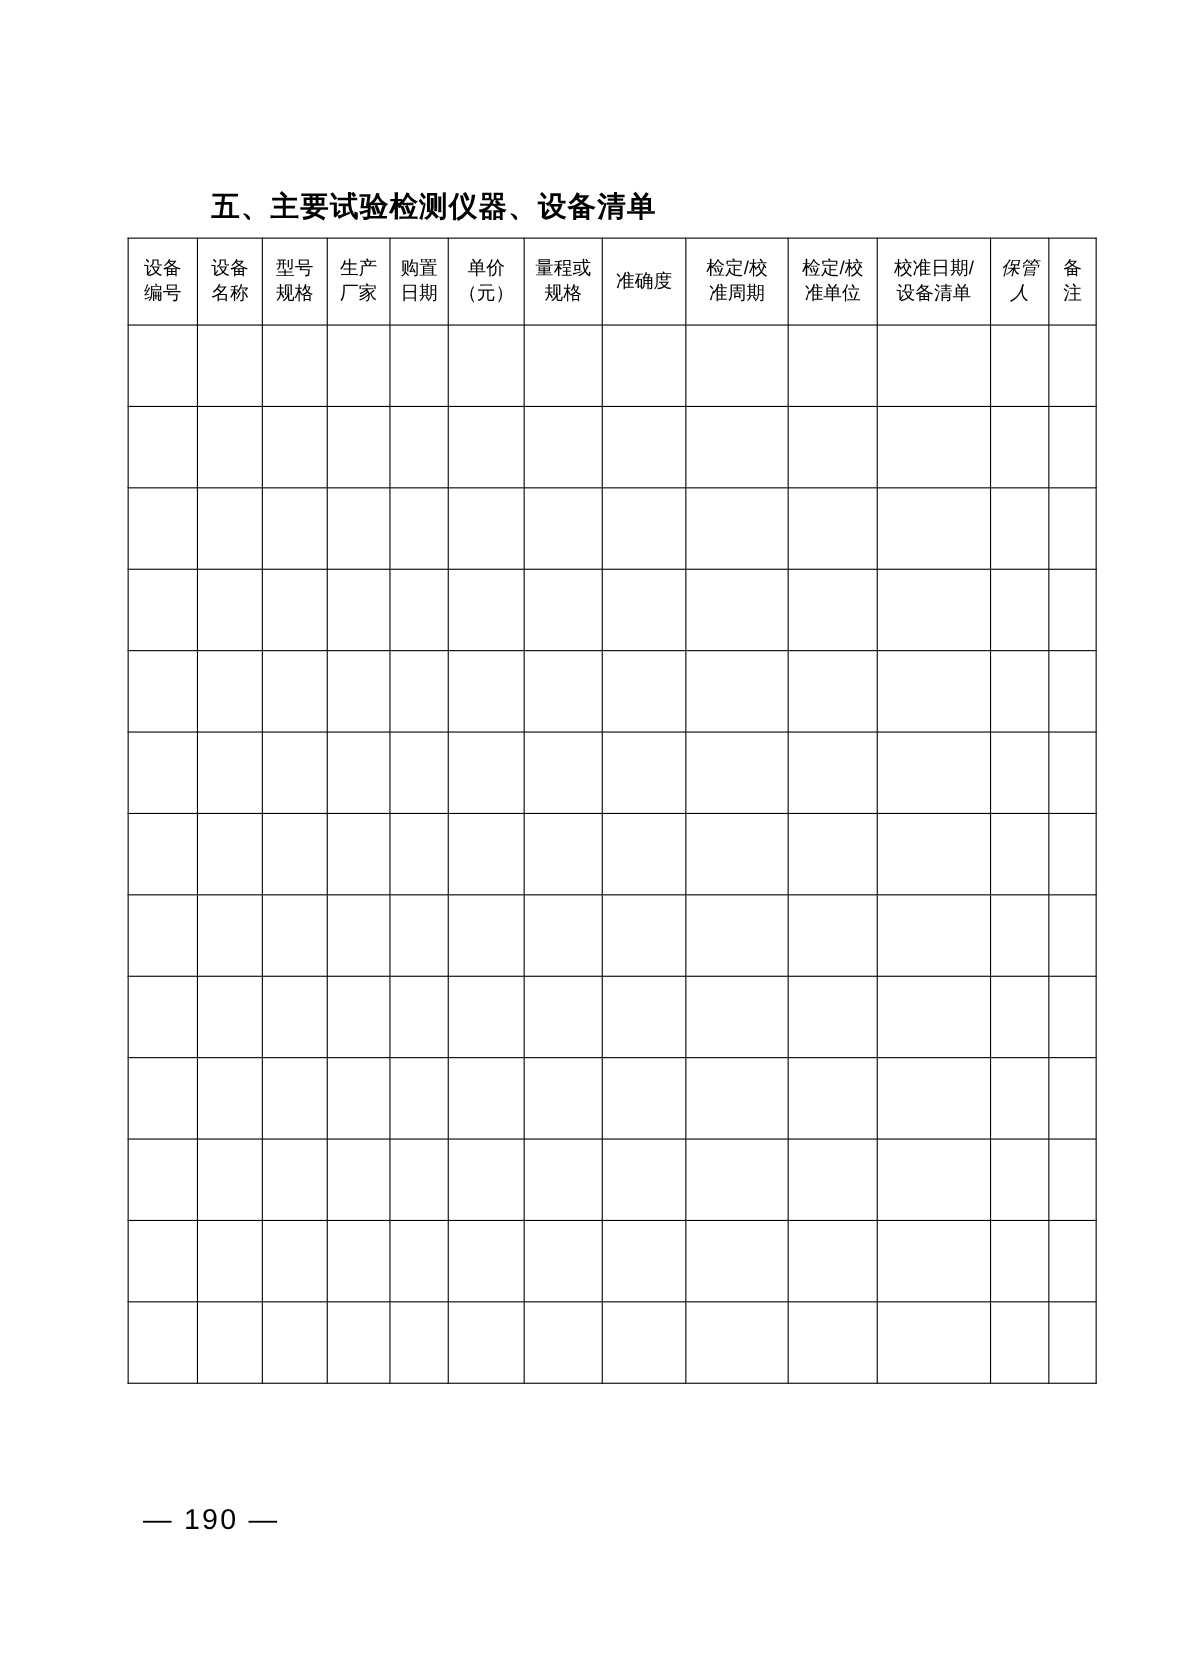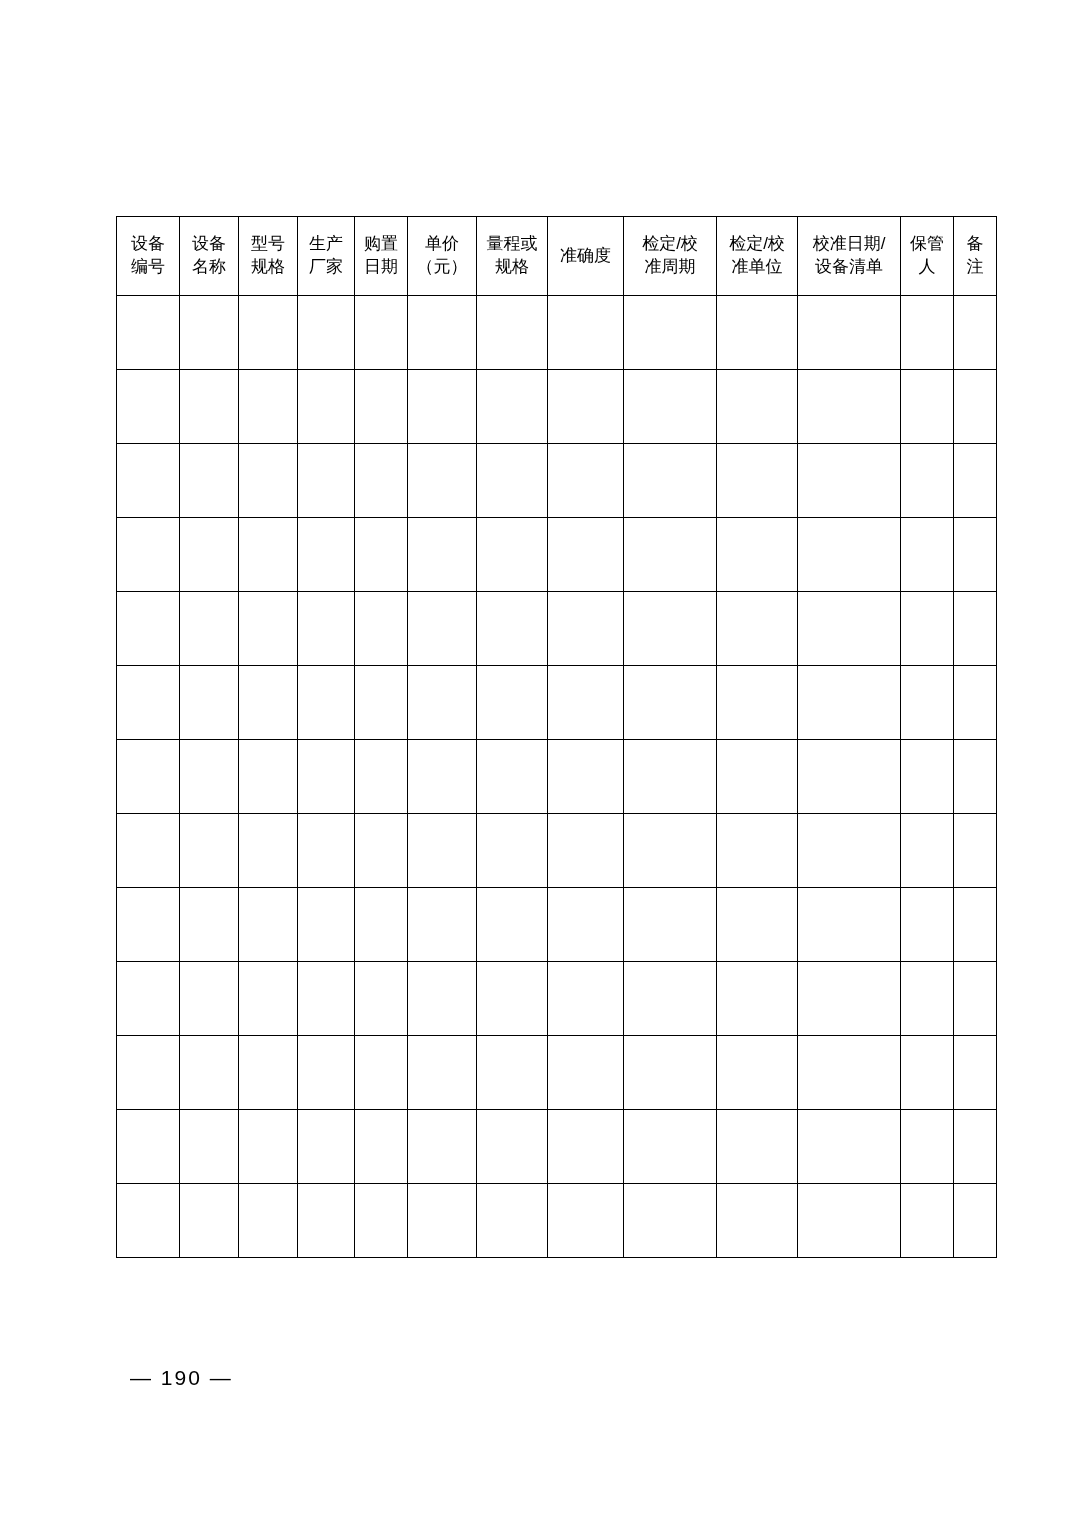--- a/index.html
+++ b/index.html
@@ -93,6 +93,7 @@
 
 <div class="page">
 
+  <div class="doc-title">五、主要试验检测仪器、设备清单</div>
 
   <table class="equip-table">
     <thead>

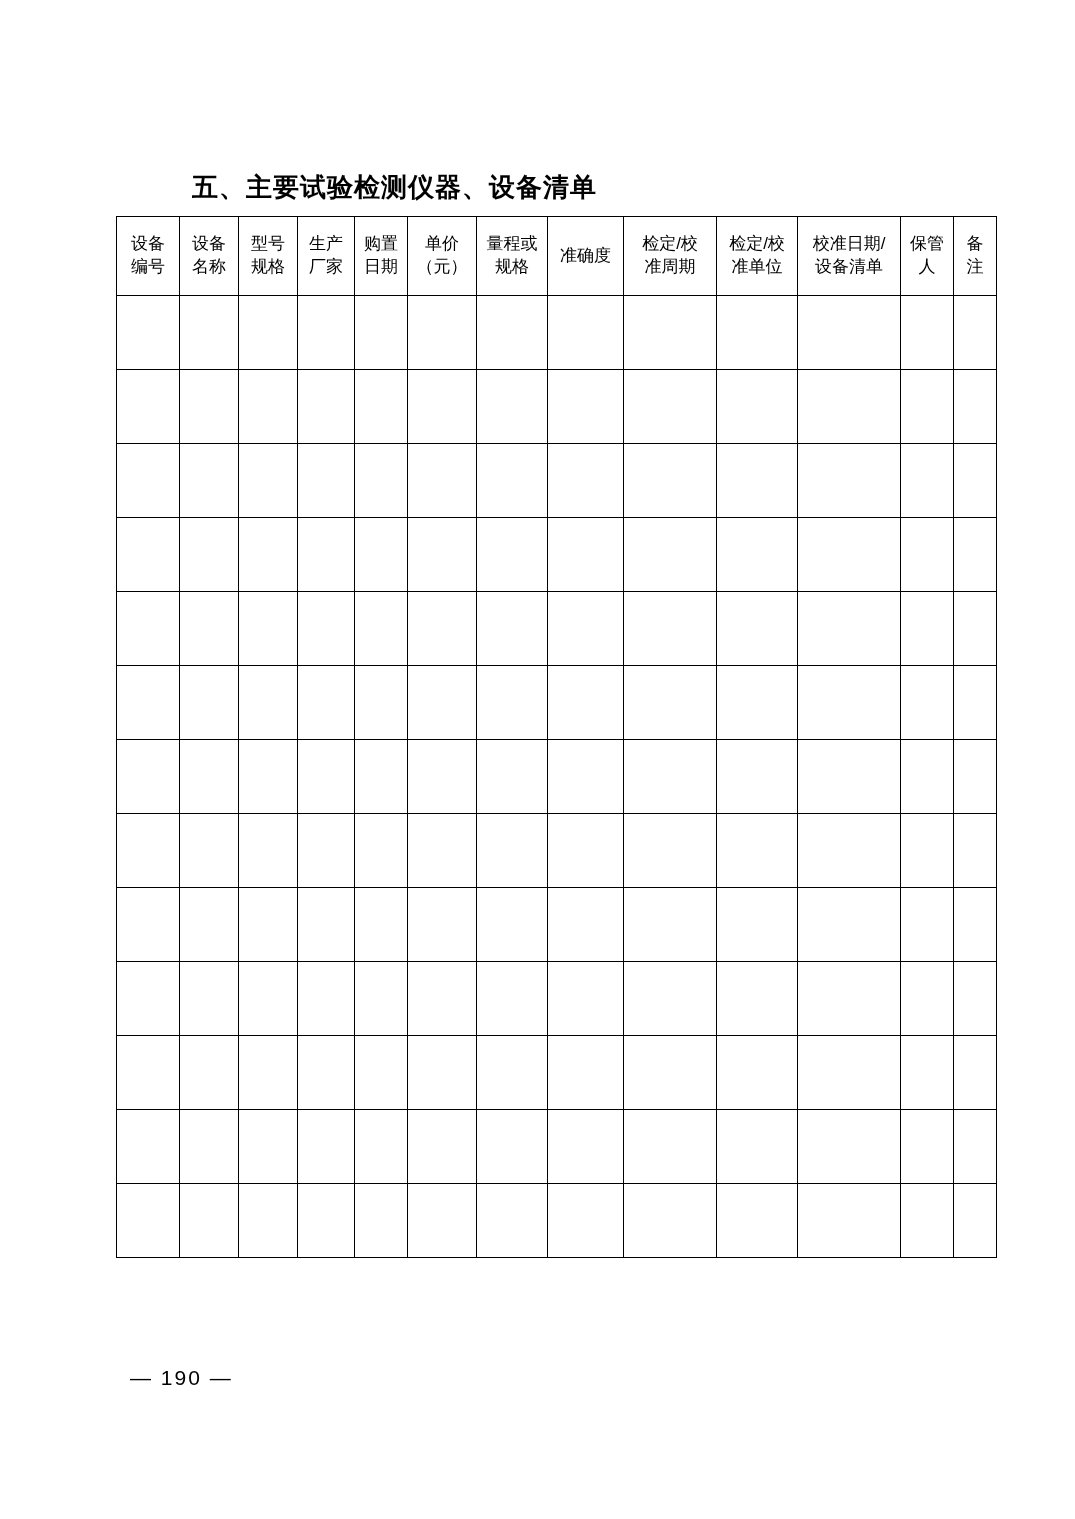--- a/index.html
+++ b/index.html
@@ -75,7 +75,7 @@
   .c8 { width: 92px; }
   .c9 { width: 80px; }
   .c10 { width: 102px; }
-  .c11 { width: 52px; }
+  .c11 { width: 52px; font-style: italic; }
   .c12 { width: 42px; }
 
   .page-footer {

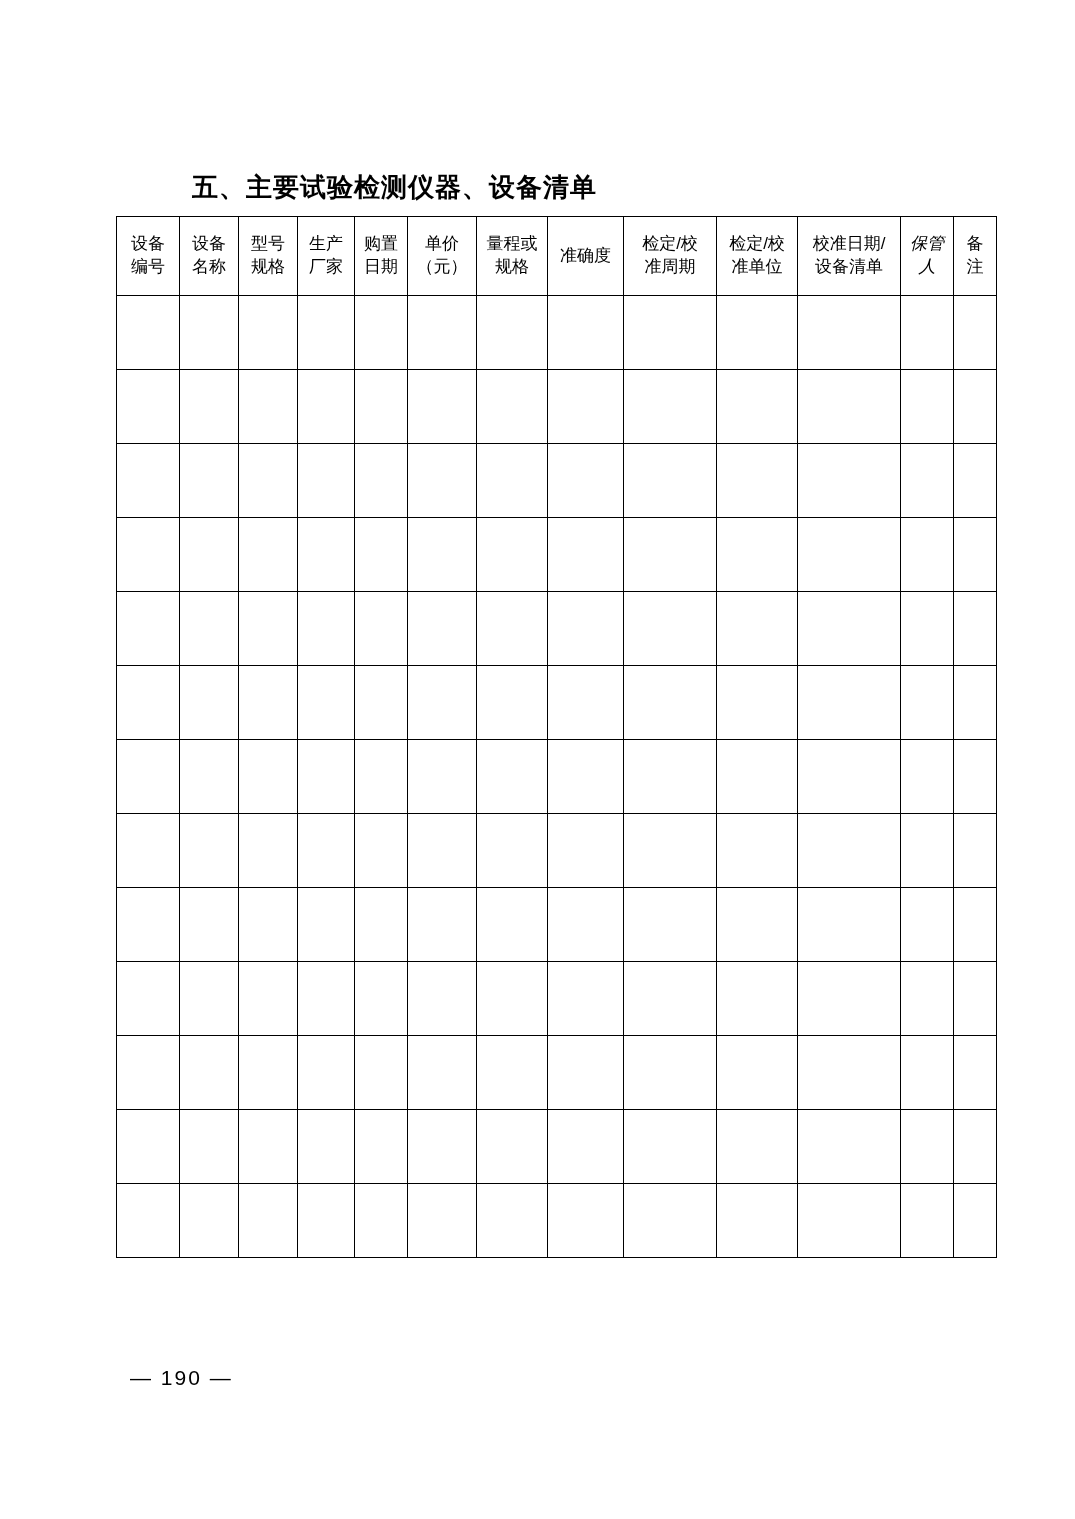--- a/index.html
+++ b/index.html
@@ -83,7 +83,7 @@
     left: 130px;
     top: 1366px;
     font-family: "Liberation Sans", sans-serif;
-    font-size: 21px;
+    font-size: 26px;
     letter-spacing: 2px;
     white-space: nowrap;
   }

